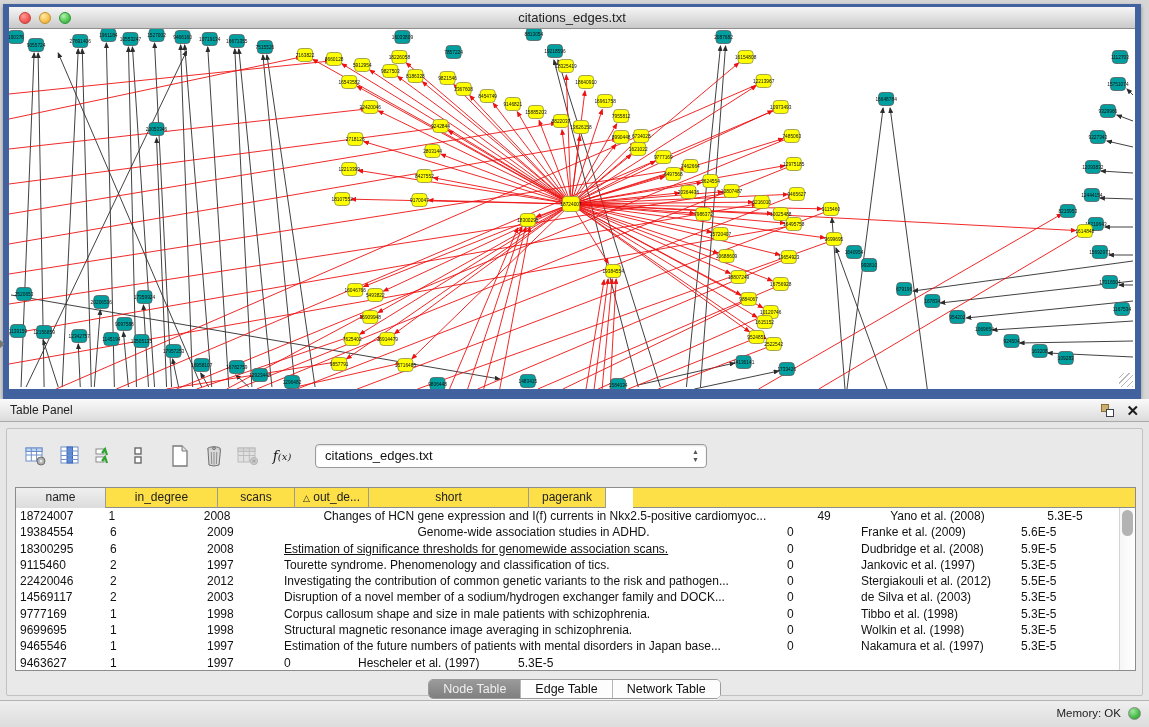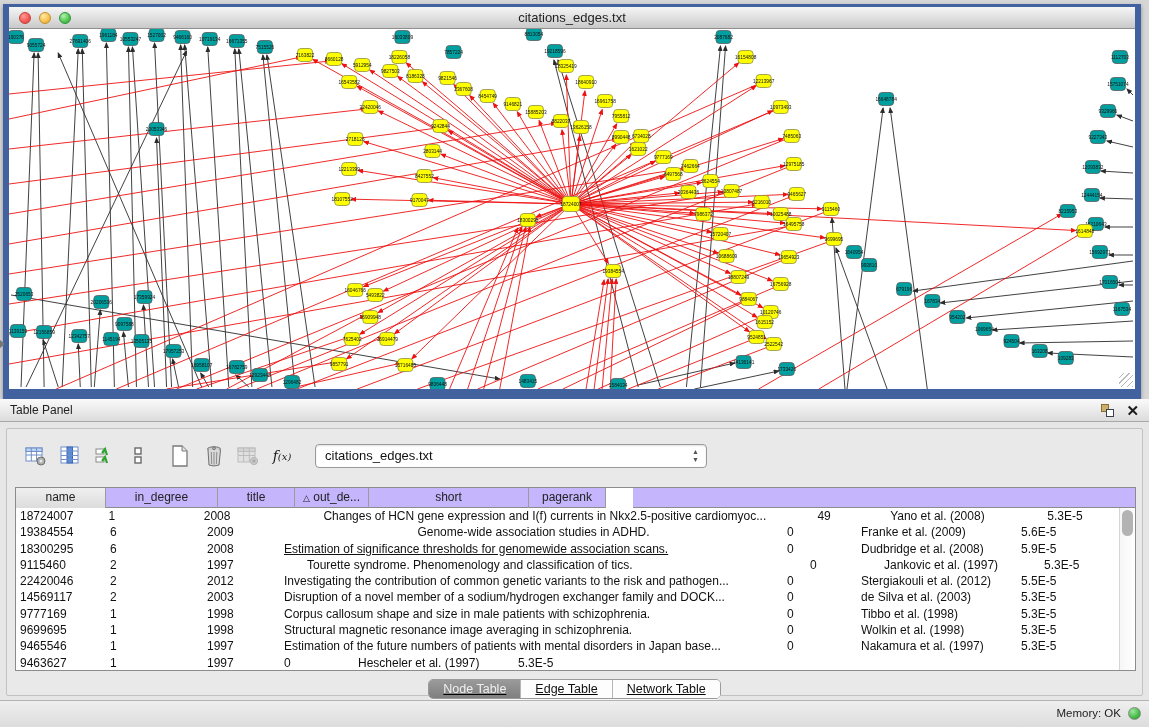--- a/index.html
+++ b/index.html
@@ -52,7 +52,7 @@
 
   .tbl { position:absolute; left:8px; top:58px; width:1121px; height:184px;
     background:#fff; border:1px solid #8c8c8c; font-size:12px; }
-  .tbl-head { display:flex; height:20px; background:#c4b5fd; border-bottom:1px solid #8c8c8c; }
+  .tbl-head { display:flex; height:20px; background:#fde047; border-bottom:1px solid #8c8c8c; }
   .tbl-head .hc { height:20px; line-height:19px; text-align:center; color:#222;
     border-right:1px solid #9b9b9b; overflow:hidden; white-space:nowrap; }
   .tbl-head .hc.gray { background:linear-gradient(#efefef,#dcdcdc); }

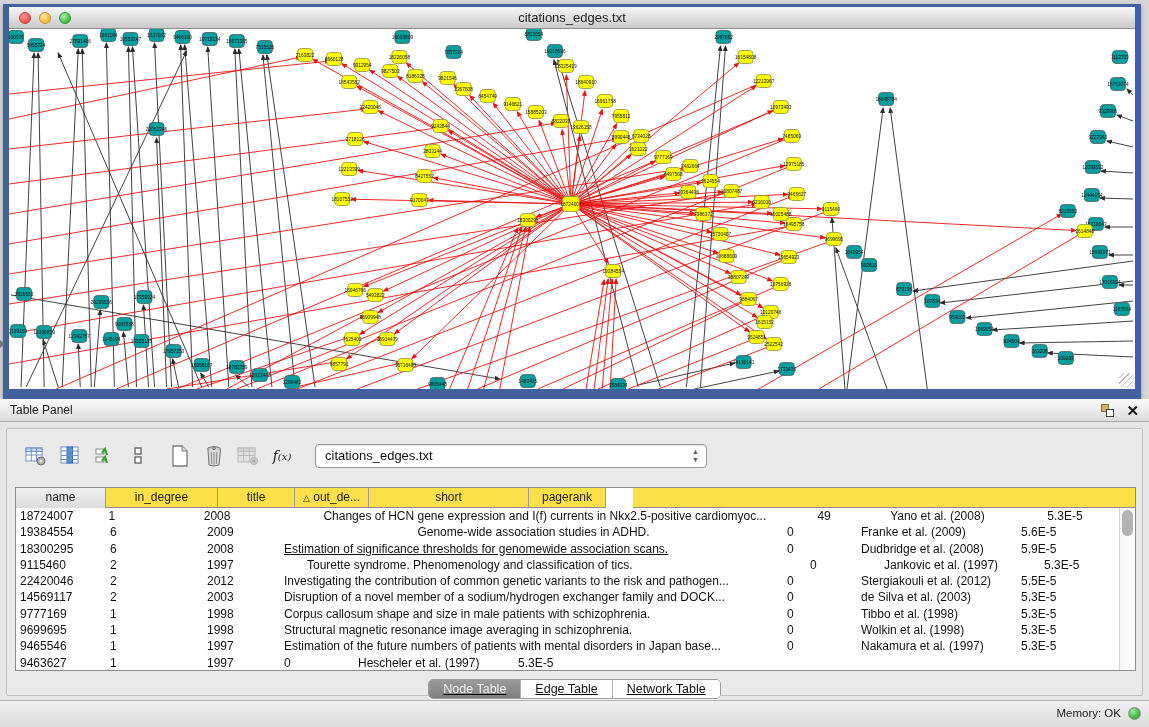--- a/index.html
+++ b/index.html
@@ -849,7 +849,7 @@
       <div class="tbl-head" id="tblHead">
           <div class="hc gray" style="width: 90px;">name</div>
           <div class="hc" style="width: 112px;">in_degree</div>
-          <div class="hc" style="width: 77px;">title</div>
+          <div class="hc" style="width: 77px;">scans</div>
           <div class="hc" style="width: 74px;"><span class="tri">△</span> out_de...</div>
           <div class="hc" style="width: 160px;">short</div>
           <div class="hc" style="width: 77px;">pagerank</div>

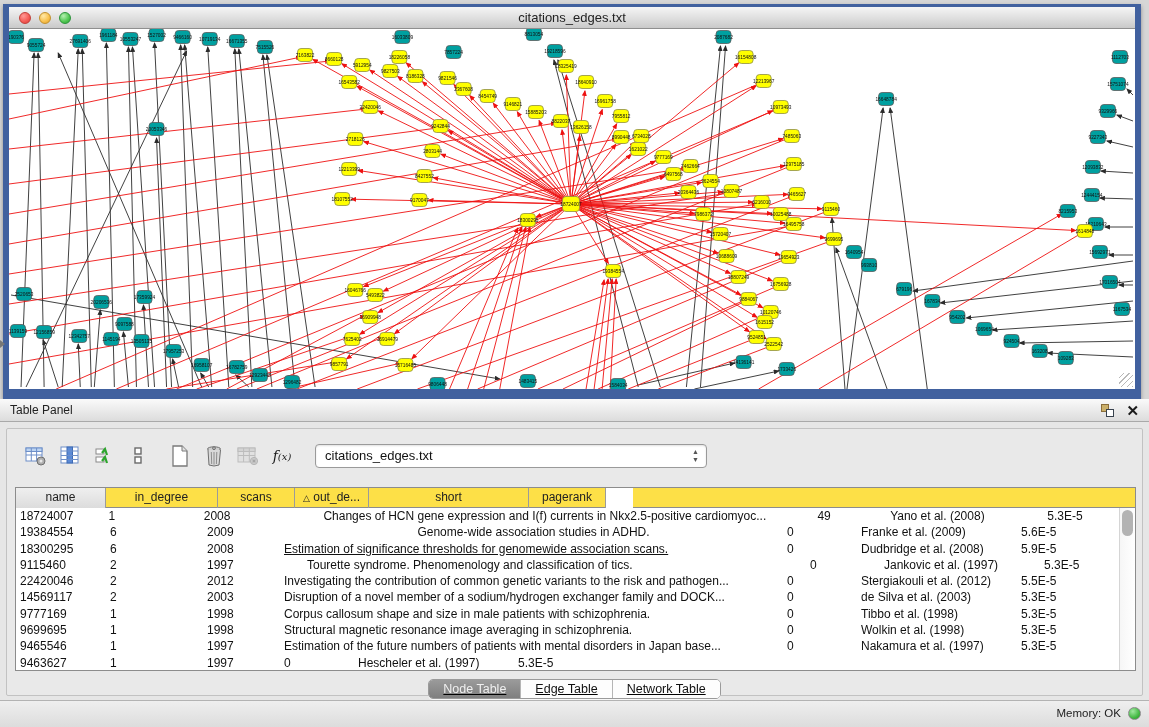--- a/index.html
+++ b/index.html
@@ -887,7 +887,7 @@
             <div class="td" style="width: 90px;">9115460</div>
             <div class="td" style="width: 97px;">2</div>
             <div class="td" style="width: 77px;">1997</div>
-            <div class="td" style="width: 503px; margin-left: 23px;">Tourette syndrome. Phenomenology and classification of tics.</div>
+            <div class="td" style="width: 503px;">Tourette syndrome. Phenomenology and classification of tics.</div>
             <div class="td" style="width: 74px;">0</div>
             <div class="td" style="width: 160px;">Jankovic et al. (1997)</div>
             <div class="td" style="width: 77px;">5.3E-5</div>

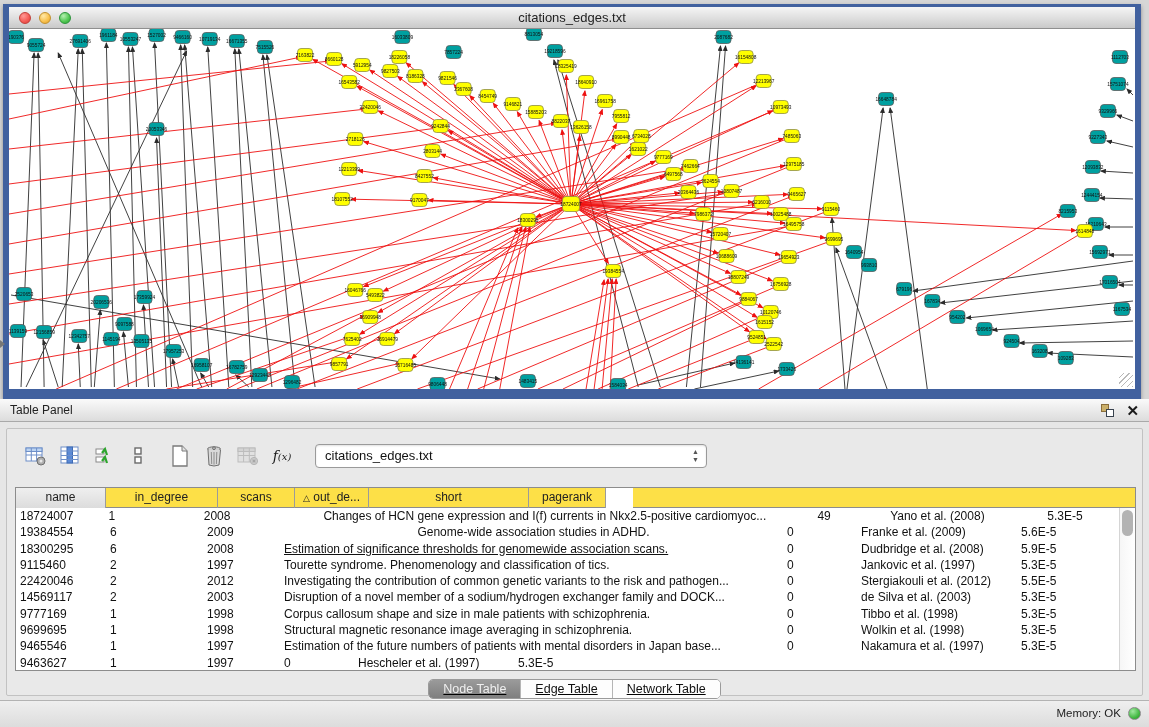--- a/index.html
+++ b/index.html
@@ -66,7 +66,7 @@
 
   .tabs { position:absolute; left:0; right:0; top:250px; display:flex; justify-content:center; }
   .seg { display:flex; border:1px solid #9a9a9a; border-radius:5px; overflow:hidden; height:20px;
-    background:#ffffff; box-shadow:0 1px 0 rgba(255,255,255,.7);text-decoration:underline; }
+    background:#ffffff; box-shadow:0 1px 0 rgba(255,255,255,.7); }
   .seg .tab { padding:0 14px; font-size:12.5px; line-height:19px; color:#111;
     border-right:1px solid #b5b5b5; background:#fdfdfd; }
   .seg .tab:last-child { border-right:none; }

